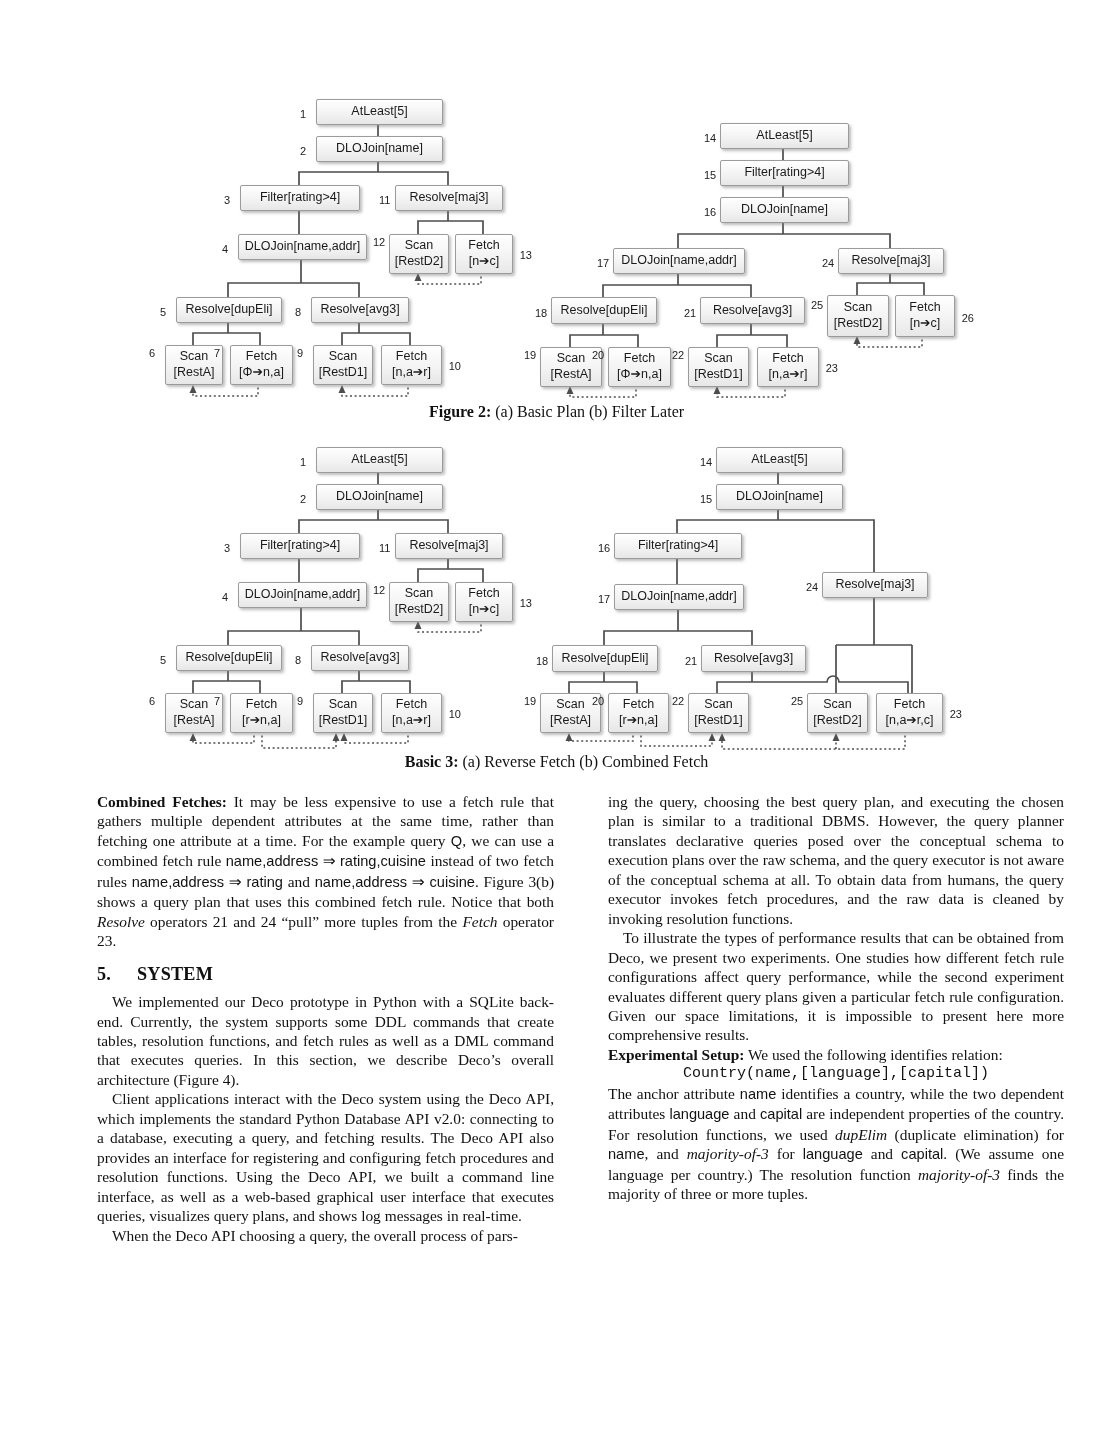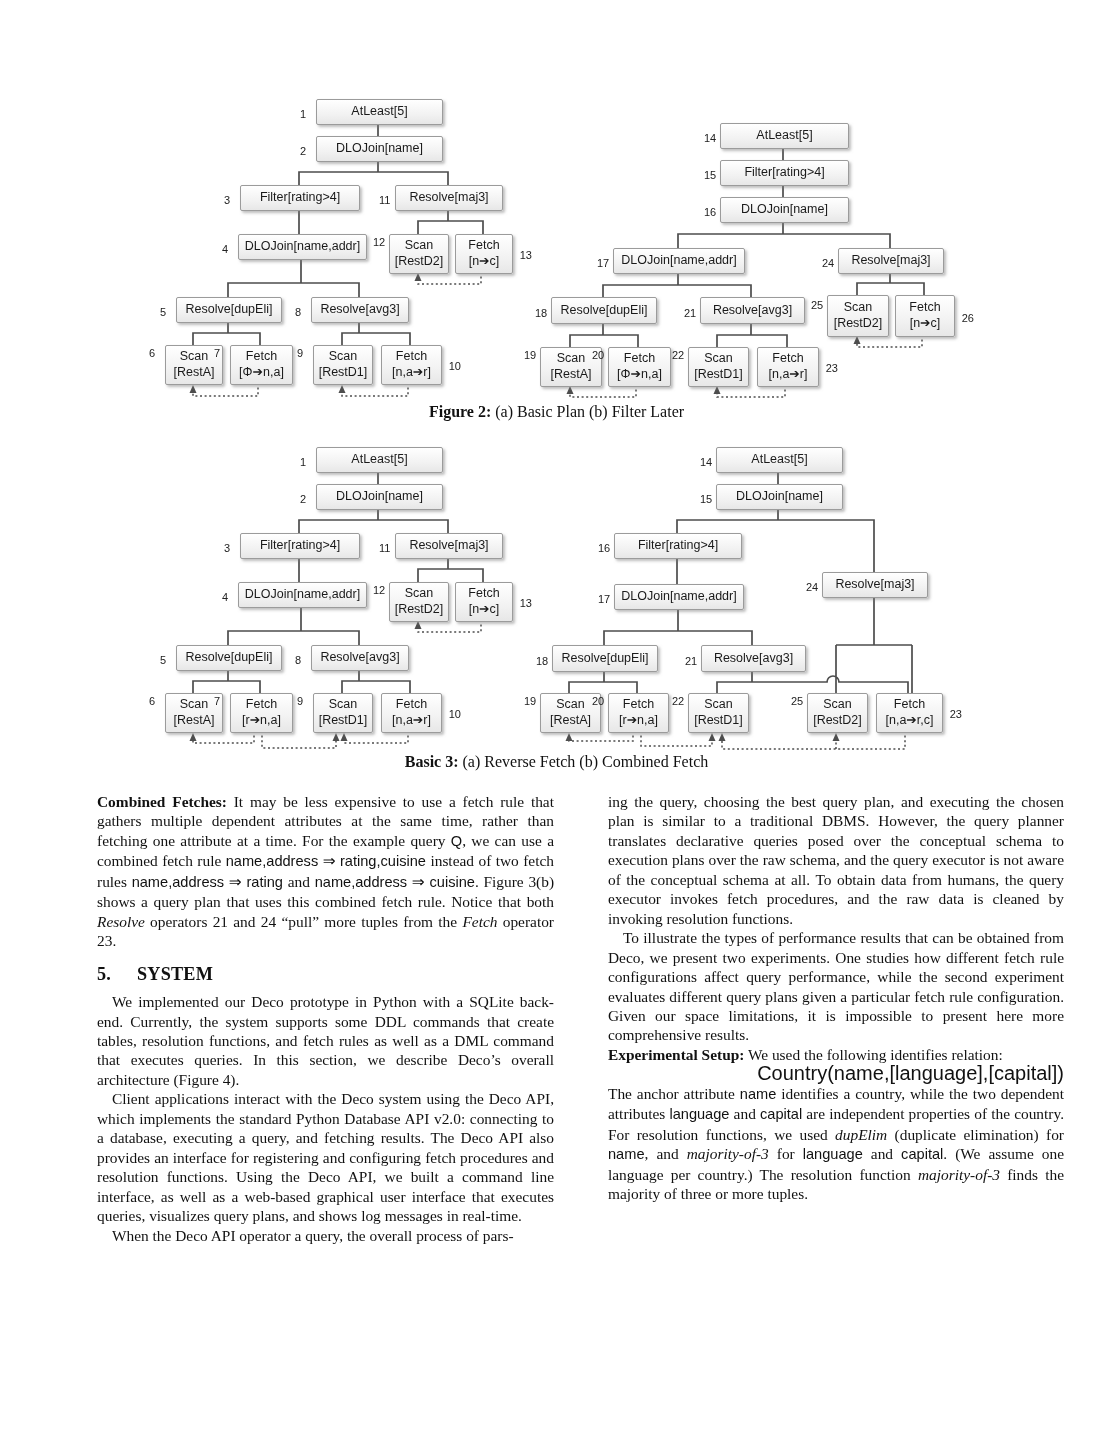--- a/index.html
+++ b/index.html
@@ -31,7 +31,7 @@
   .blk{margin-top:9px;}
   h2{font-size:18.2px;font-weight:bold;margin:14px 0 8px 0;text-align:left;letter-spacing:.2px;}
   h2 .hn{display:inline-block;width:40px;}
-  .code{font-family:Liberation Sans, sans-serif;font-size:20px;text-align:right;margin:2px 0 2px 45px;}
+  .code{font-family:Liberation Mono, monospace;font-size:15px;text-align:center;margin:2px 0 2px 45px;}
   .s-i{font-style:italic;}
   .s-b{font-weight:bold;}
   .s-sf{font-family:"Liberation Sans",sans-serif;font-size:14.6px;}

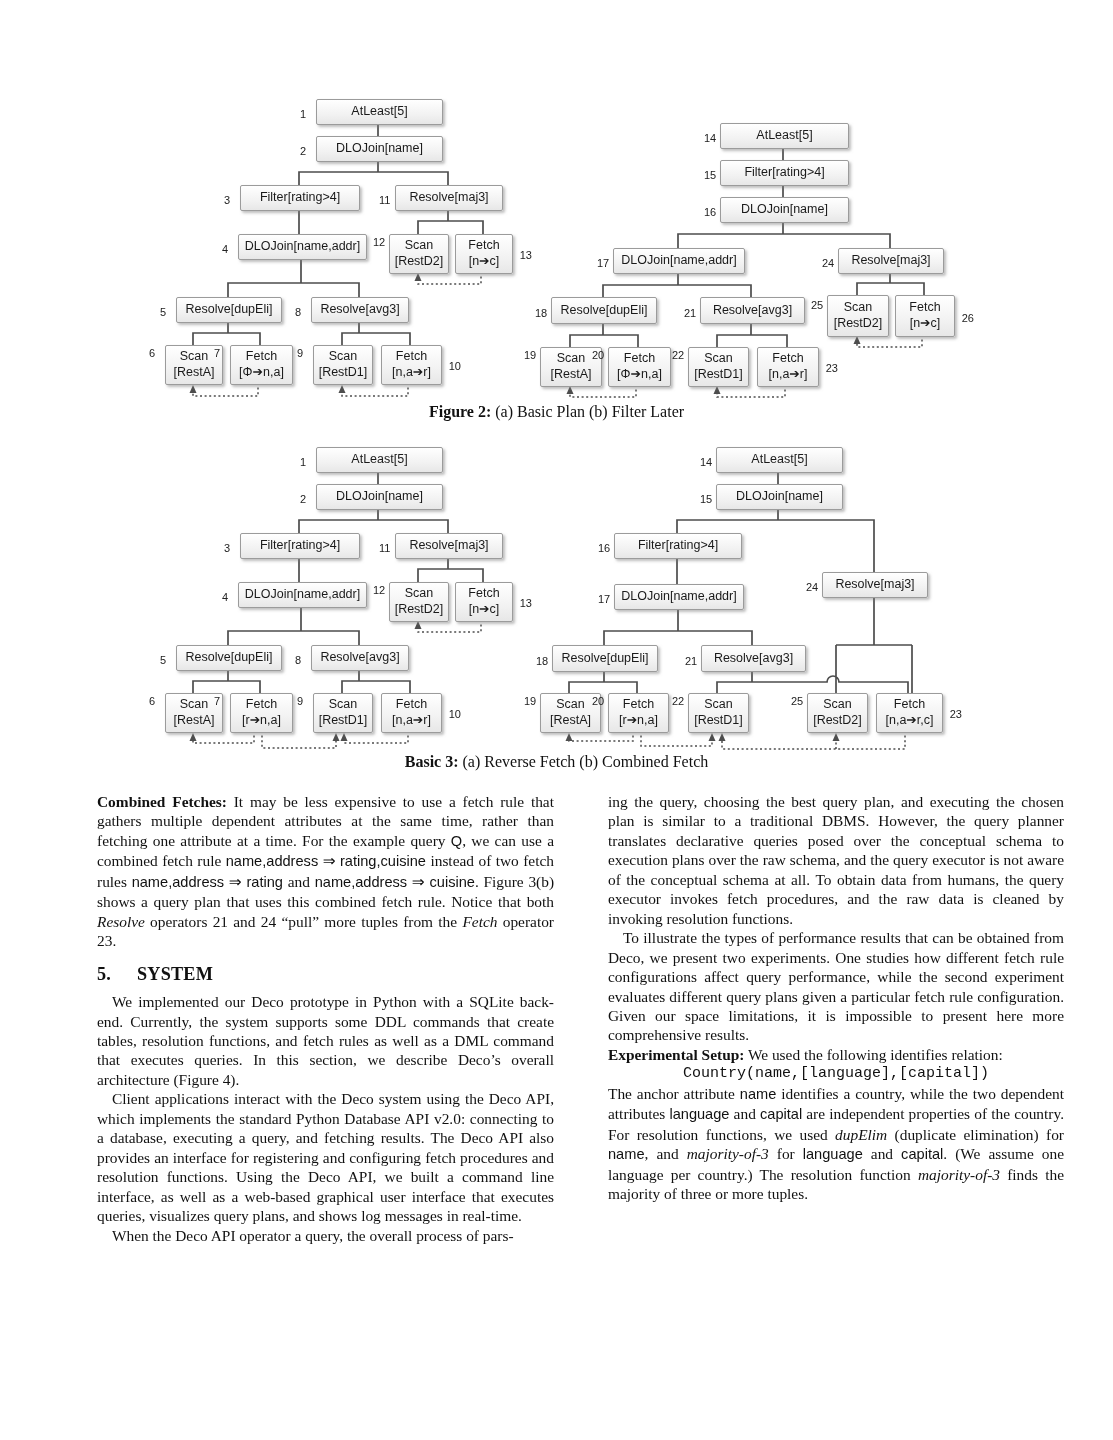--- a/index.html
+++ b/index.html
@@ -155,7 +155,7 @@
     <h2><span class="hn">5.</span><span>SYSTEM</span></h2>
     <p class="ind">We implemented our Deco prototype in Python with a SQLite back-end. Currently, the system supports some DDL commands that create tables, resolution functions, and fetch rules as well as a DML command that executes queries. In this section, we describe Deco’s overall architecture (Figure 4).</p>
     <p class="ind">Client applications interact with the Deco system using the Deco API, which implements the standard Python Database API v2.0: connecting to a database, executing a query, and fetching results. The Deco API also provides an interface for registering and configuring fetch procedures and resolution functions. Using the Deco API, we built a command line interface, as well as a web-based graphical user interface that executes queries, visualizes query plans, and shows log messages in real-time.</p>
-    <p class="ind">When the Deco API operator a query, the overall process of pars-</p>
+    <p class="ind">When the Deco API choosing a query, the overall process of pars-</p>
   </div>
 
   <div class="col" id="colR">

